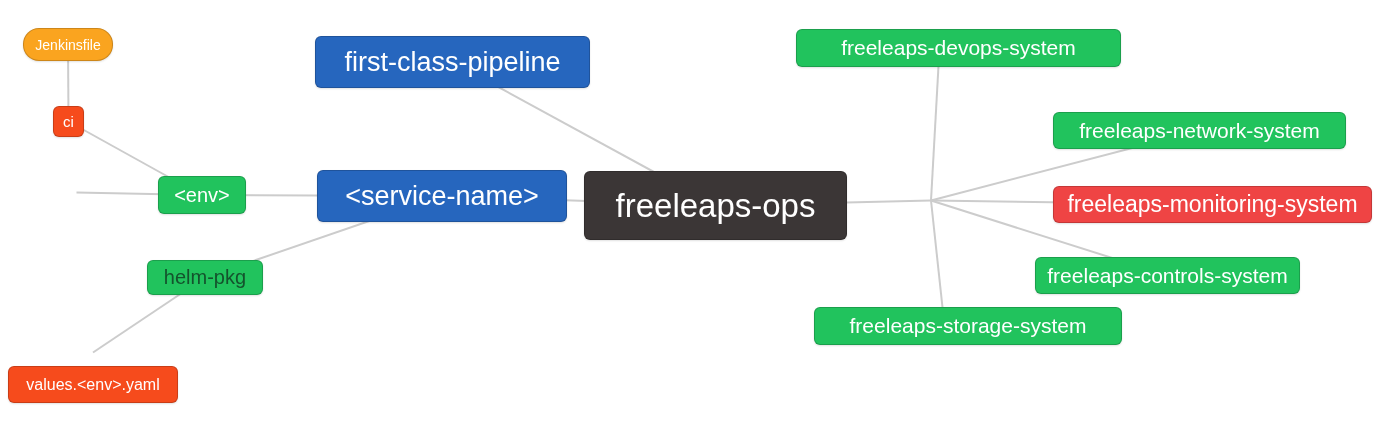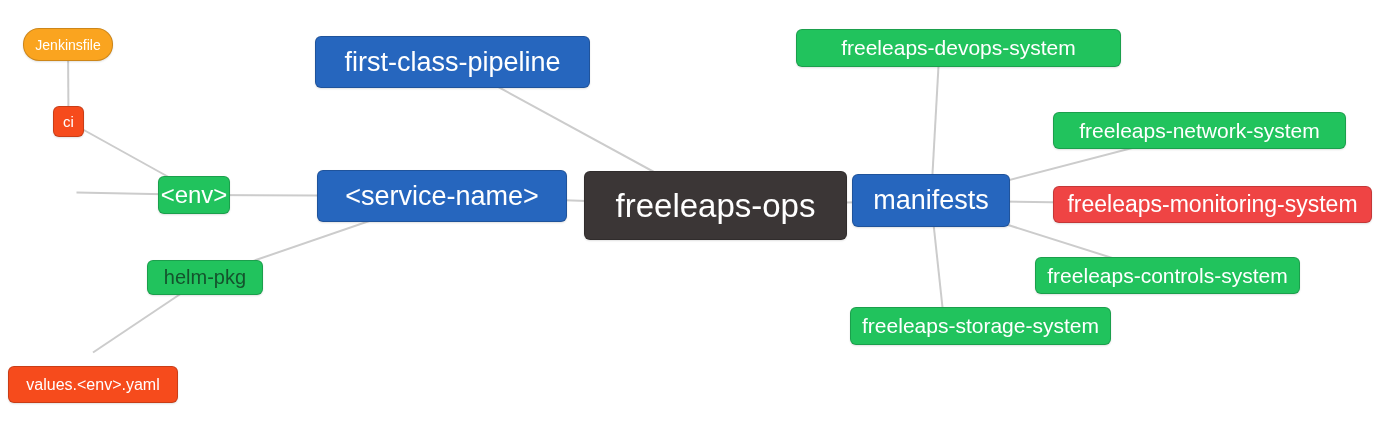--- a/index.html
+++ b/index.html
@@ -62,7 +62,7 @@
 
   <div class="node" id="n-jenkinsfile" style="left: 23px; top: 28px; width: 90px; height: 33px; background: rgb(250, 164, 31); font-size: 14px; color: rgb(255, 255, 255); border-radius: 16px;">Jenkinsfile</div>
   <div class="node" id="n-ci" style="left: 53px; top: 106px; width: 31px; height: 31px; background: rgb(246, 75, 28); font-size: 15px; color: rgb(255, 255, 255);">ci</div>
-  <div class="node" id="n-env" style="left: 158px; top: 176px; width: 72px; height: 38px; background: rgb(33, 195, 93); font-size: 24px; color: rgb(255, 255, 255);">&lt;env&gt;</div>
+  <div class="node" id="n-env" style="left: 158px; top: 176px; width: 88px; height: 38px; background: rgb(33, 195, 93); font-size: 20px; color: rgb(255, 255, 255);">&lt;env&gt;</div>
   <div class="node" id="n-service-name" style="left: 317px; top: 170px; width: 250px; height: 52px; background: rgb(38, 102, 190); font-size: 27px; color: rgb(255, 255, 255);">&lt;service-name&gt;</div>
   <div class="node" id="n-first-class-pipeline" style="left: 315px; top: 36px; width: 275px; height: 52px; background: rgb(38, 102, 190); font-size: 27px; color: rgb(255, 255, 255);">first-class-pipeline</div>
   <div class="node" id="n-freeleaps-ops" style="left: 584px; top: 171px; width: 263px; height: 69px; background: rgb(59, 54, 54); font-size: 33px; color: rgb(255, 255, 255);">freeleaps-ops</div>

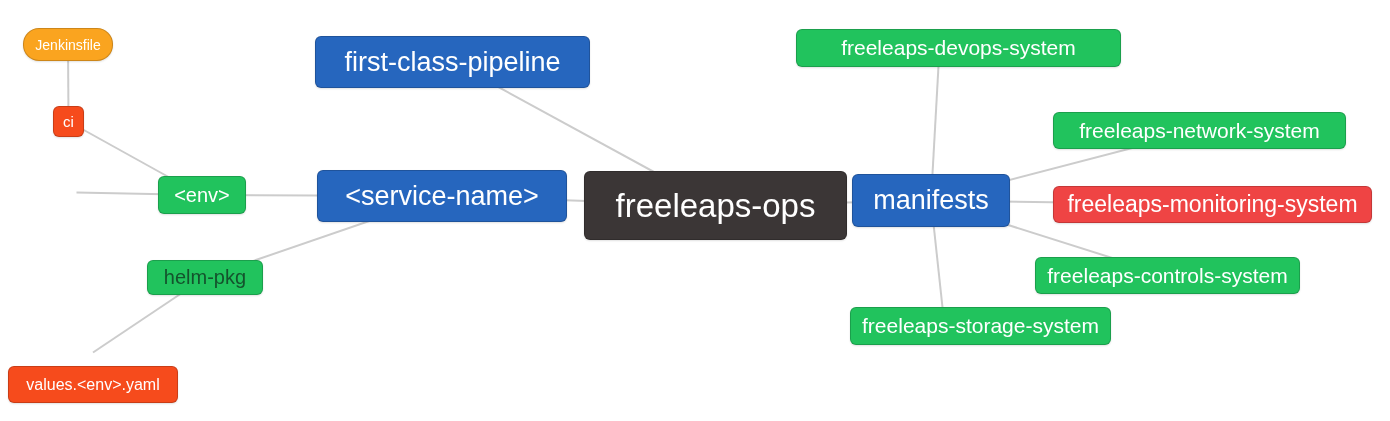--- a/index.html
+++ b/index.html
@@ -66,7 +66,6 @@
   <div class="node" id="n-service-name" style="left: 317px; top: 170px; width: 250px; height: 52px; background: rgb(38, 102, 190); font-size: 27px; color: rgb(255, 255, 255);">&lt;service-name&gt;</div>
   <div class="node" id="n-first-class-pipeline" style="left: 315px; top: 36px; width: 275px; height: 52px; background: rgb(38, 102, 190); font-size: 27px; color: rgb(255, 255, 255);">first-class-pipeline</div>
   <div class="node" id="n-freeleaps-ops" style="left: 584px; top: 171px; width: 263px; height: 69px; background: rgb(59, 54, 54); font-size: 33px; color: rgb(255, 255, 255);">freeleaps-ops</div>
-  <div class="node" id="n-manifests" style="left: 852px; top: 174px; width: 158px; height: 53px; background: rgb(38, 102, 190); font-size: 27px; color: rgb(255, 255, 255);">manifests</div>
   <div class="node" id="n-helm-pkg" style="left: 147px; top: 260px; width: 116px; height: 35px; background: rgb(33, 195, 93); font-size: 20px; color: #14532d;">helm-pkg</div>
   <div class="node" id="n-values-env-yaml" style="left: 8px; top: 334px; width: 170px; height: 37px; background: rgb(246, 75, 28); font-size: 16px; color: rgb(255, 255, 255); margin-top: 32px;">values.&lt;env&gt;.yaml</div>
   <div class="node" id="n-freeleaps-devops-system" style="left: 796px; top: 29px; width: 325px; height: 38px; background: rgb(33, 195, 93); font-size: 21px; color: rgb(255, 255, 255);">freeleaps-devops-system</div>

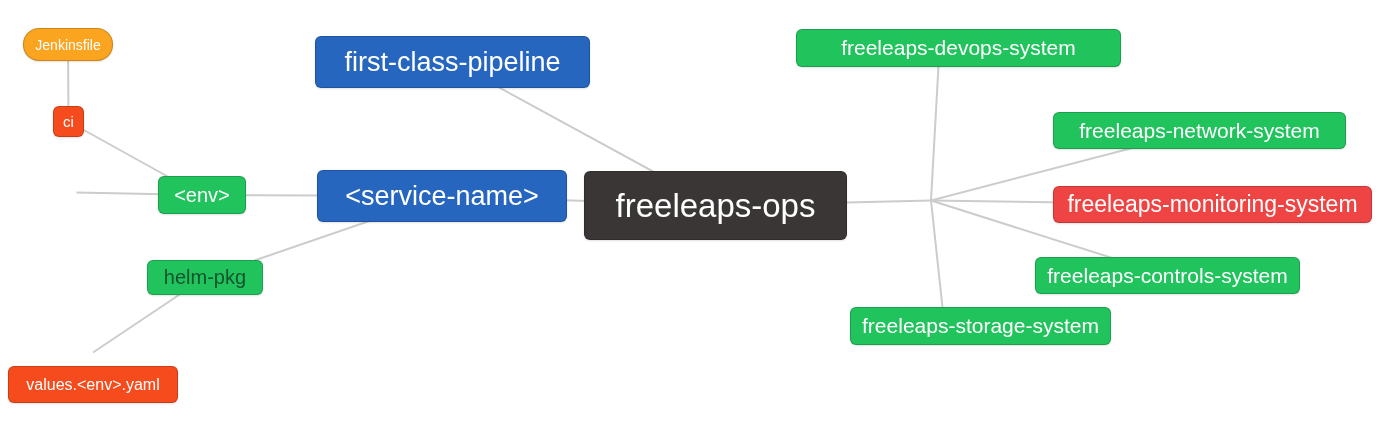--- a/index.html
+++ b/index.html
@@ -72,7 +72,7 @@
   <div class="node" id="n-freeleaps-network-system" style="left: 1053px; top: 112px; width: 293px; height: 37px; background: rgb(33, 195, 93); font-size: 21px; color: rgb(255, 255, 255);">freeleaps-network-system</div>
   <div class="node" id="n-freeleaps-monitoring-system" style="left: 1053px; top: 186px; width: 319px; height: 37px; background: #ef4444; font-size: 23px; color: rgb(255, 255, 255);">freeleaps-monitoring-system</div>
   <div class="node" id="n-freeleaps-controls-system" style="left: 1035px; top: 257px; width: 265px; height: 37px; background: rgb(33, 195, 93); font-size: 21px; color: rgb(255, 255, 255); text-align: right;">freeleaps-controls-system</div>
-  <div class="node" id="n-freeleaps-storage-system" style="left: 814px; top: 307px; width: 261px; height: 38px; background: rgb(33, 195, 93); font-size: 21px; color: rgb(255, 255, 255); margin-left: 36px;">freeleaps-storage-system</div>
+  <div class="node" id="n-freeleaps-storage-system" style="left: 814px; top: 307px; width: 308px; height: 38px; background: rgb(33, 195, 93); font-size: 21px; color: rgb(255, 255, 255);">freeleaps-storage-system</div>
 </div>
 
 </body></html>

